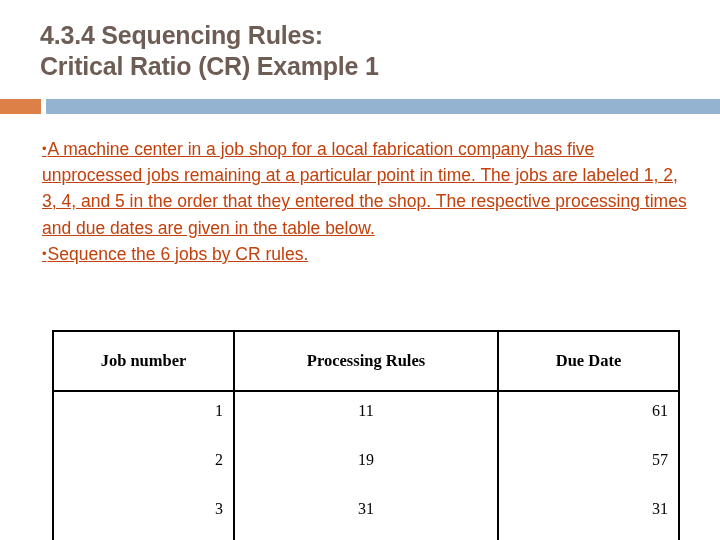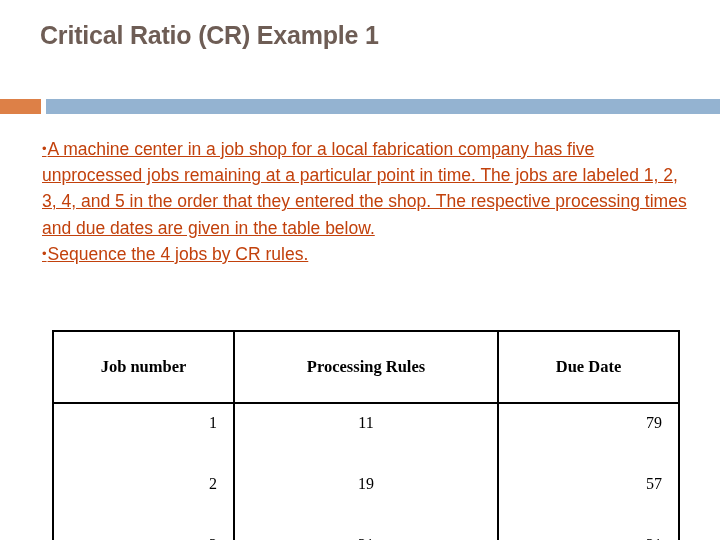--- a/index.html
+++ b/index.html
@@ -134,6 +134,7 @@
 <body>
 
 <div class="slide-title">
+  <span class="tline">4.3.4 Sequencing Rules:</span>
   <span class="tline">Critical Ratio (CR) Example 1</span>
 </div>
 

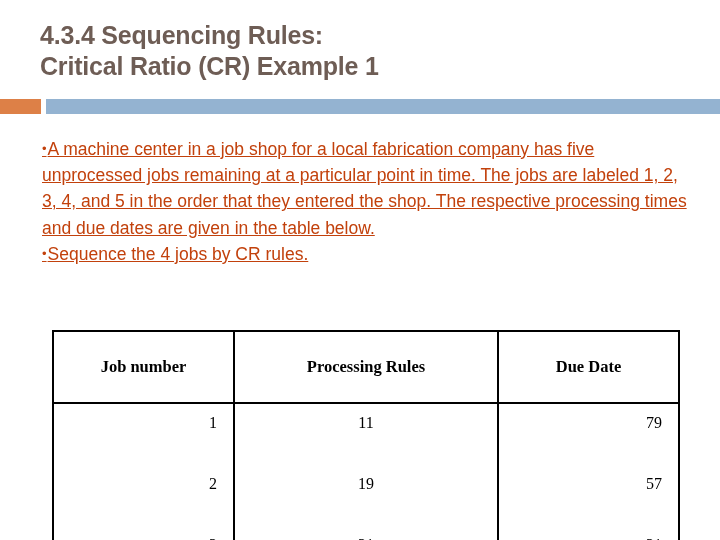--- a/index.html
+++ b/index.html
@@ -145,7 +145,7 @@
 
 <div class="body-text">
   <span class="body-para"><span class="bullet-dot">•</span><span>A machine center in a job shop for a local fabrication company has five unprocessed jobs remaining at a particular point in time. The jobs are labeled 1, 2, 3, 4, and 5 in the order that they entered the shop. The respective processing times and due dates are given in the table below.</span></span>
-  <span class="body-para"><span class="bullet-dot">•</span><span>Sequence the 4 jobs by CR rules.</span></span>
+  <span class="body-para"><span class="bullet-dot">•</span><span>Sequence the 6 jobs by CR rules.</span></span>
 </div>
 
 <div class="data-table-wrap">

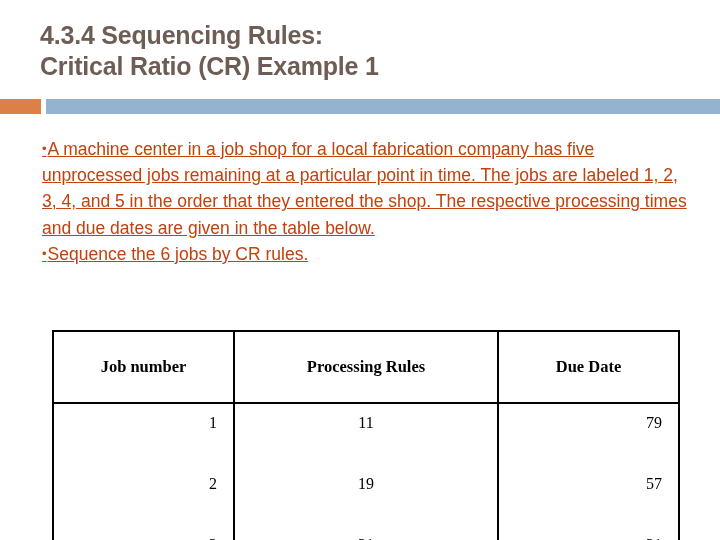--- a/index.html
+++ b/index.html
@@ -94,7 +94,7 @@
   table.data-table th,
   table.data-table td {
     border: 2px solid #000000;
-    padding: 16px;
+    padding: 10px;
     margin: 0;
   }
   table.data-table thead th {

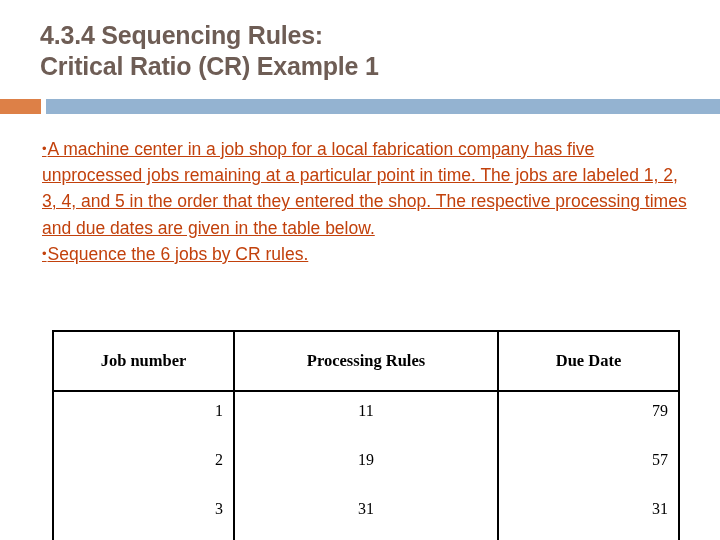--- a/index.html
+++ b/index.html
@@ -166,7 +166,7 @@
       <tr>
         <td class="cell-job">1</td>
         <td class="cell-proc">11</td>
-        <td class="cell-due">79</td>
+        <td class="cell-due">61</td>
       </tr>
       <tr>
         <td class="cell-job">2</td>

